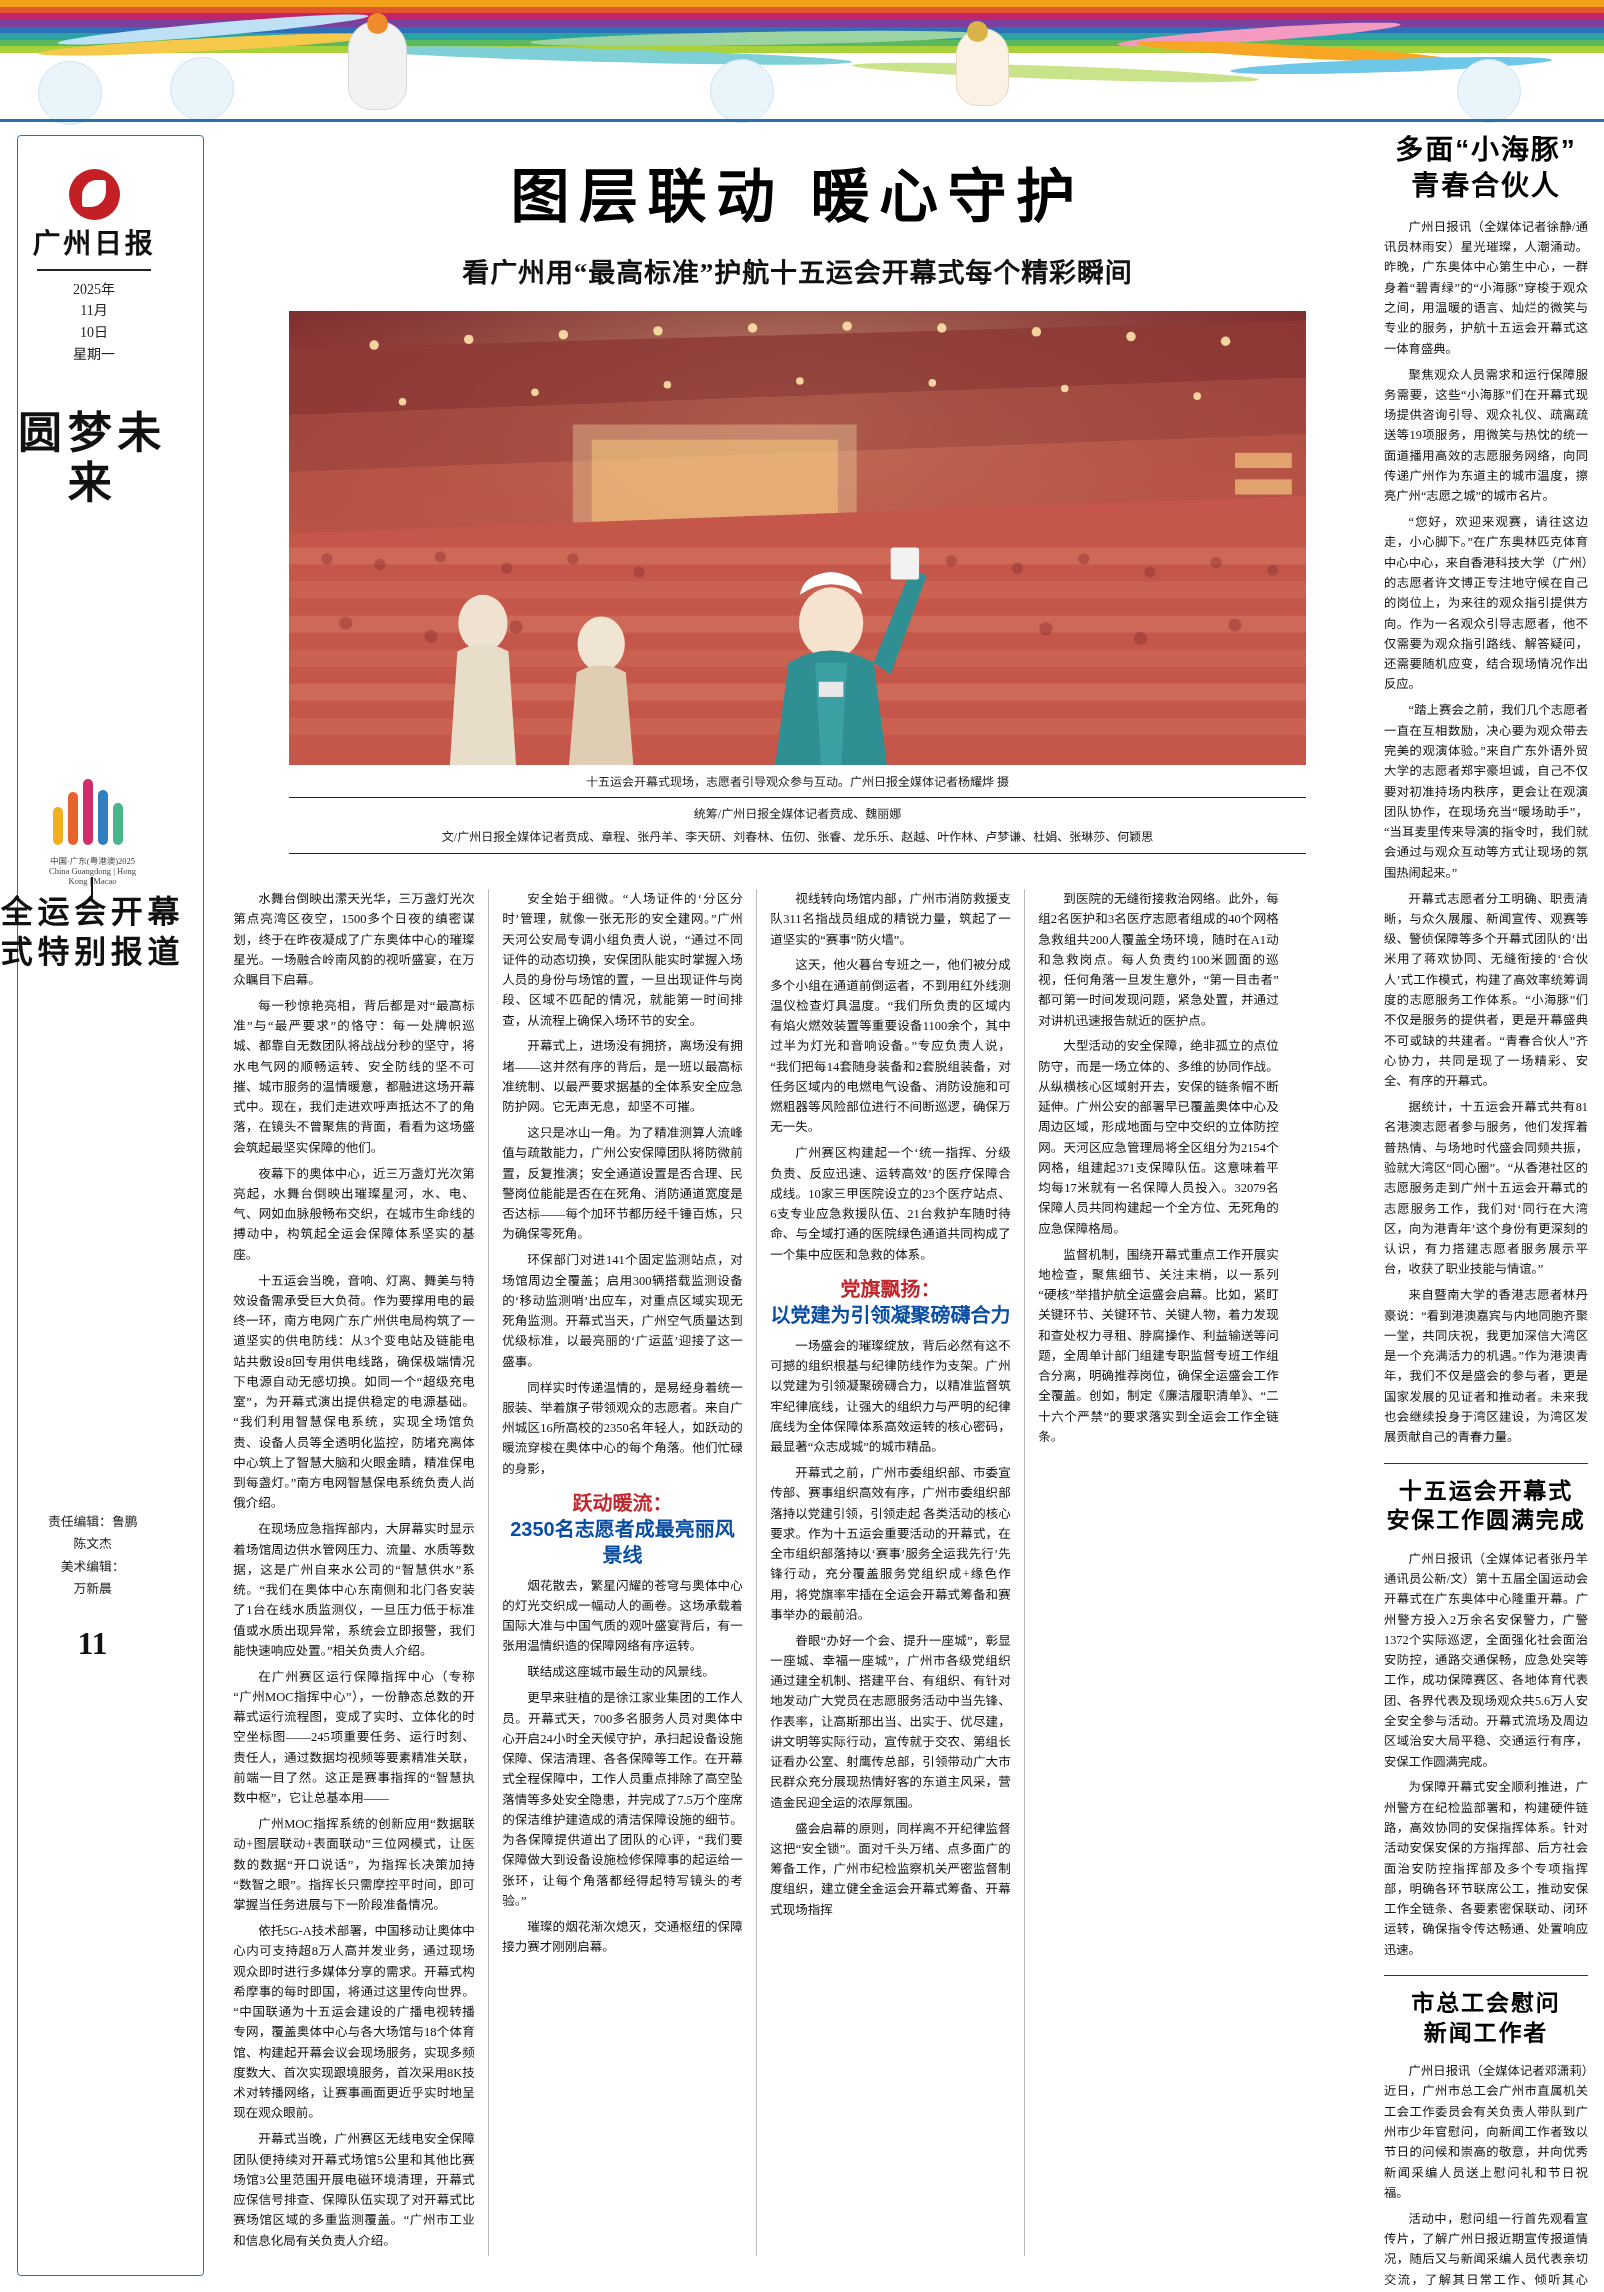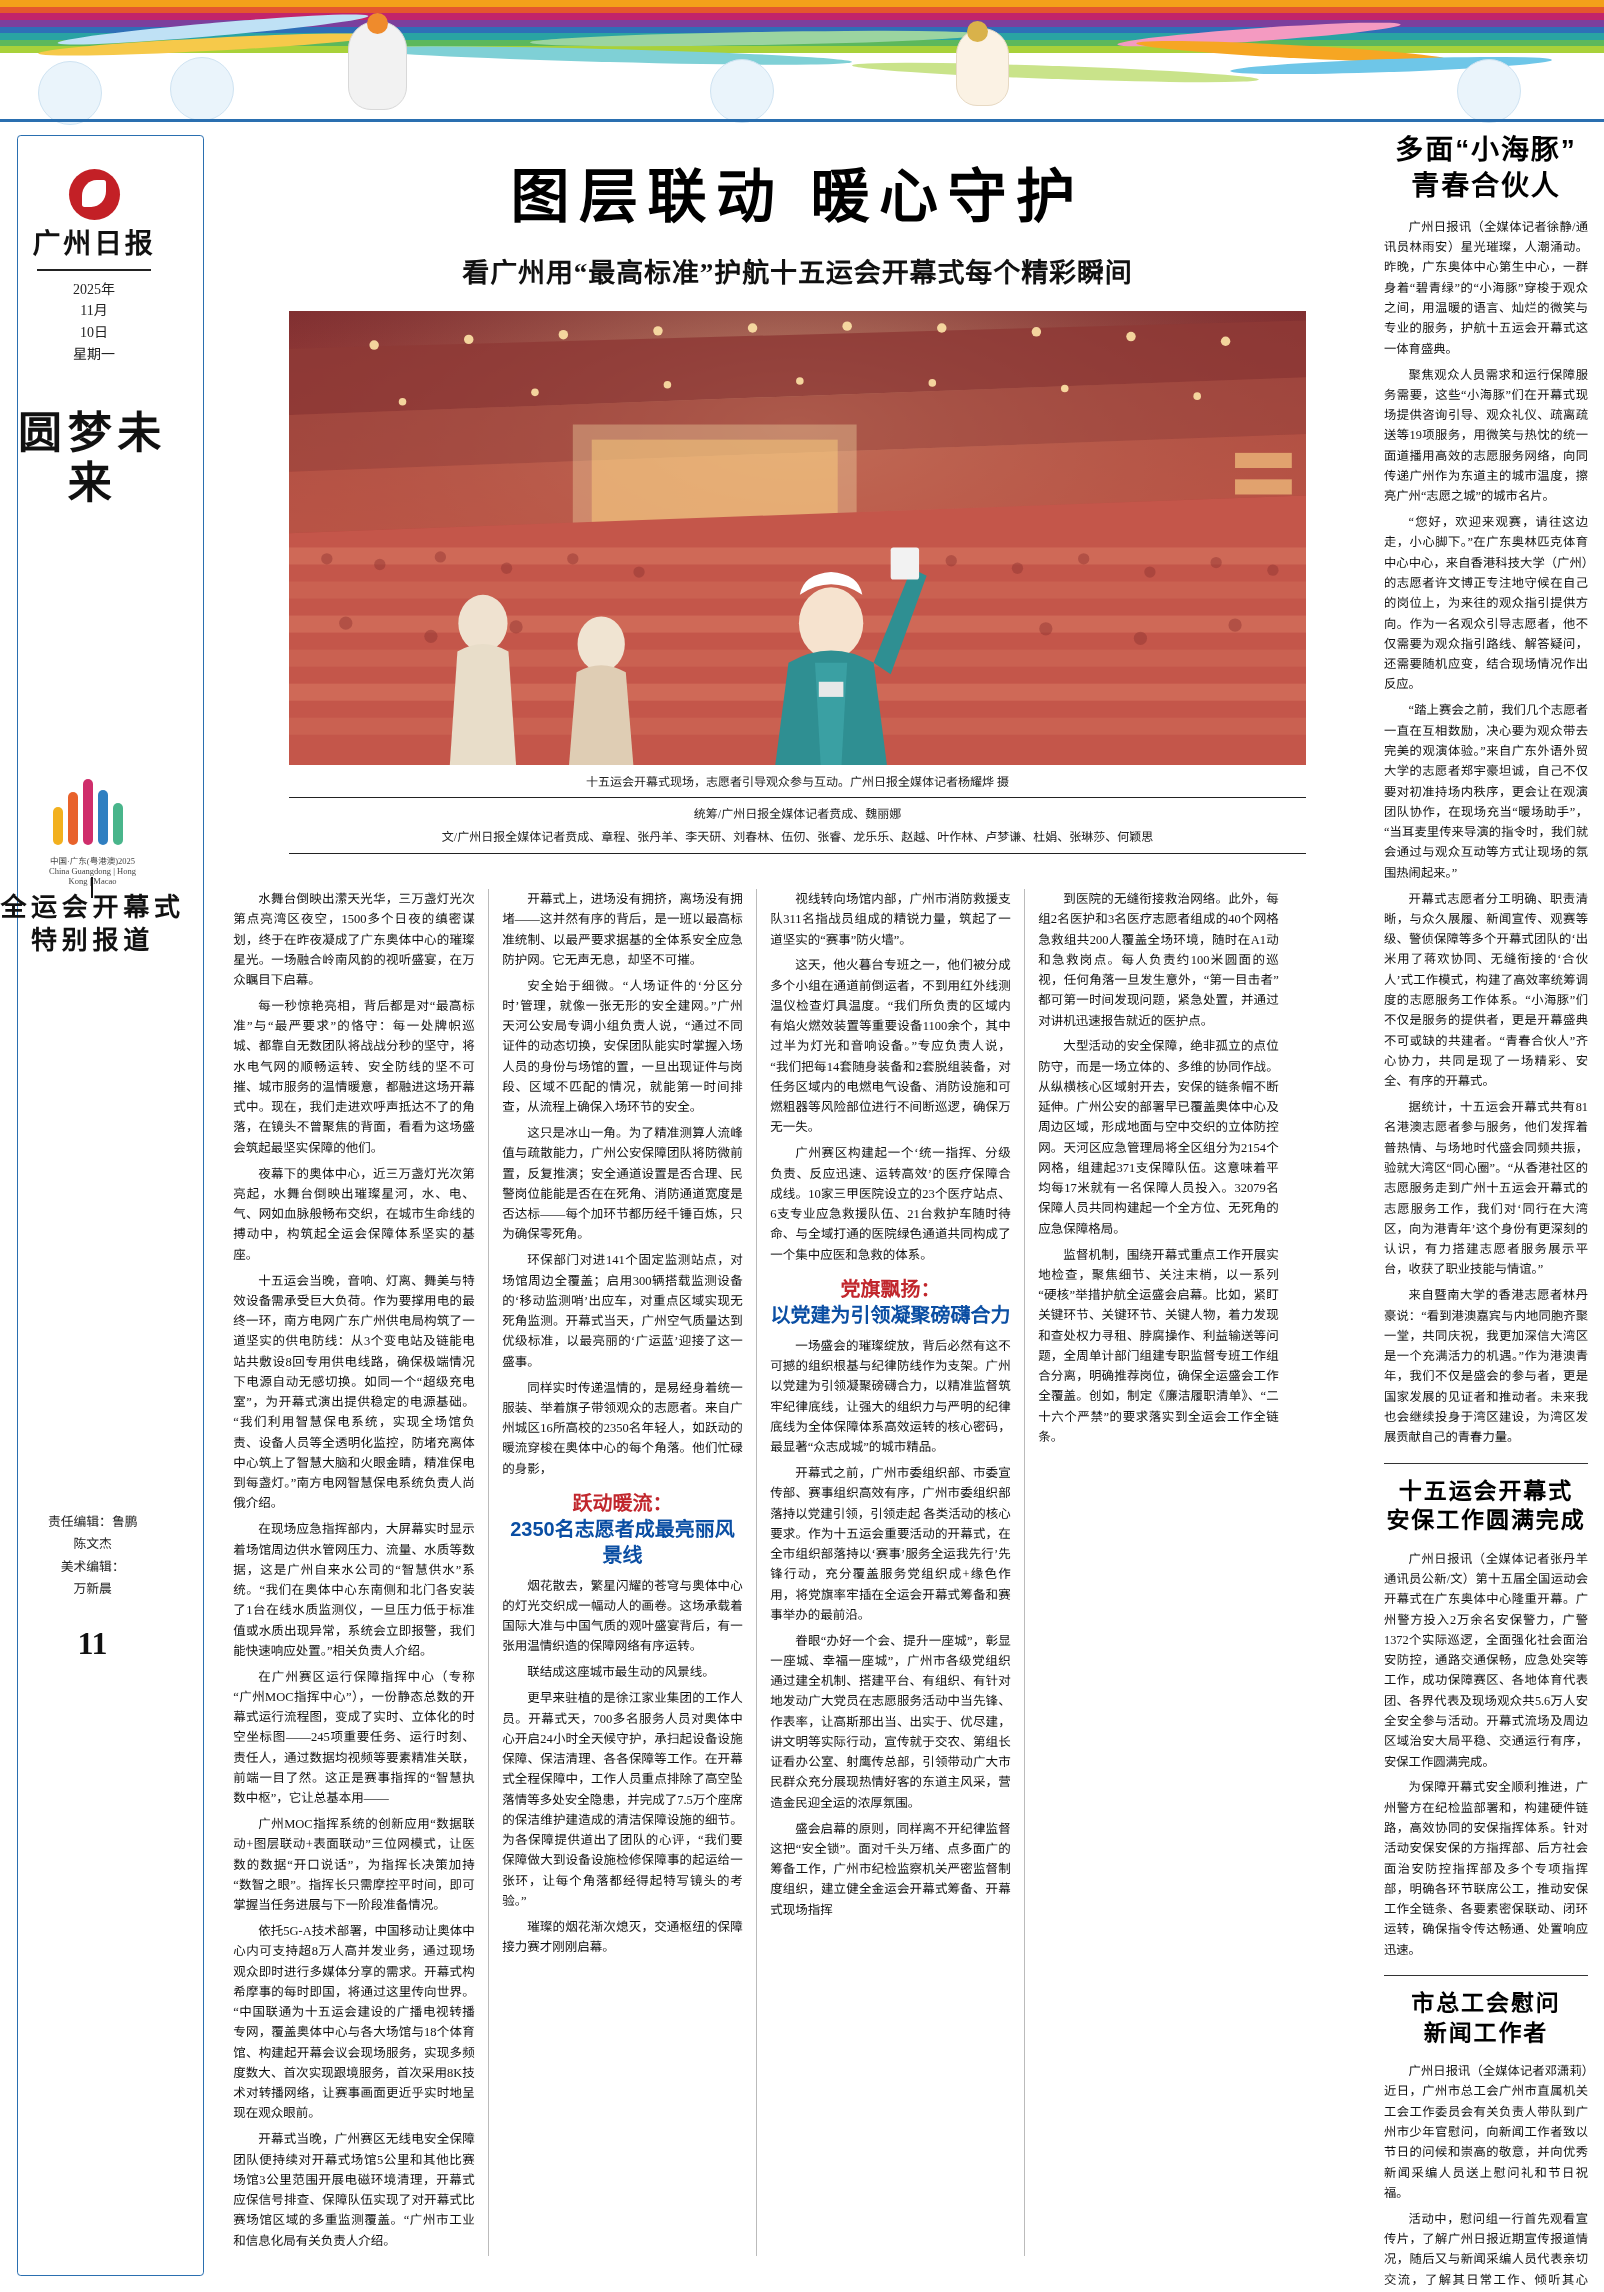--- a/index.html
+++ b/index.html
@@ -26,7 +26,7 @@
   .emblem{position:absolute;left:45px;top:625px;width:95px;height:95px;}
   .emblem span{position:absolute;bottom:0;width:10.4px;border-radius:5.7px;}
   .emblem-cap{position:absolute;left:0;top:1.9px;width:95px;font-size:8.5px;text-align:center;color:#444;}
-  .vsub{position:absolute;left:0;top:767px;width:185px;text-align:center;font-size:26px;font-weight:bold;letter-spacing:4.7px;line-height:1.25;color:#111;}
+  .vsub{position:absolute;left:0;top:767px;width:185px;text-align:center;font-size:32px;font-weight:bold;letter-spacing:4.7px;line-height:1.25;color:#111;}
   .vline{position:absolute;left:91px;top:752px;width:1.9px;height:21px;background:#111;}
   .rail-credits{position:absolute;left:13.2px;top:1386px;width:159px;font-size:12.8px;line-height:1.75;text-align:center;color:#222;}
   .pageno{position:absolute;left:0;top:1500px;width:185px;text-align:center;font-size:32px;font-weight:bold;color:#111;}

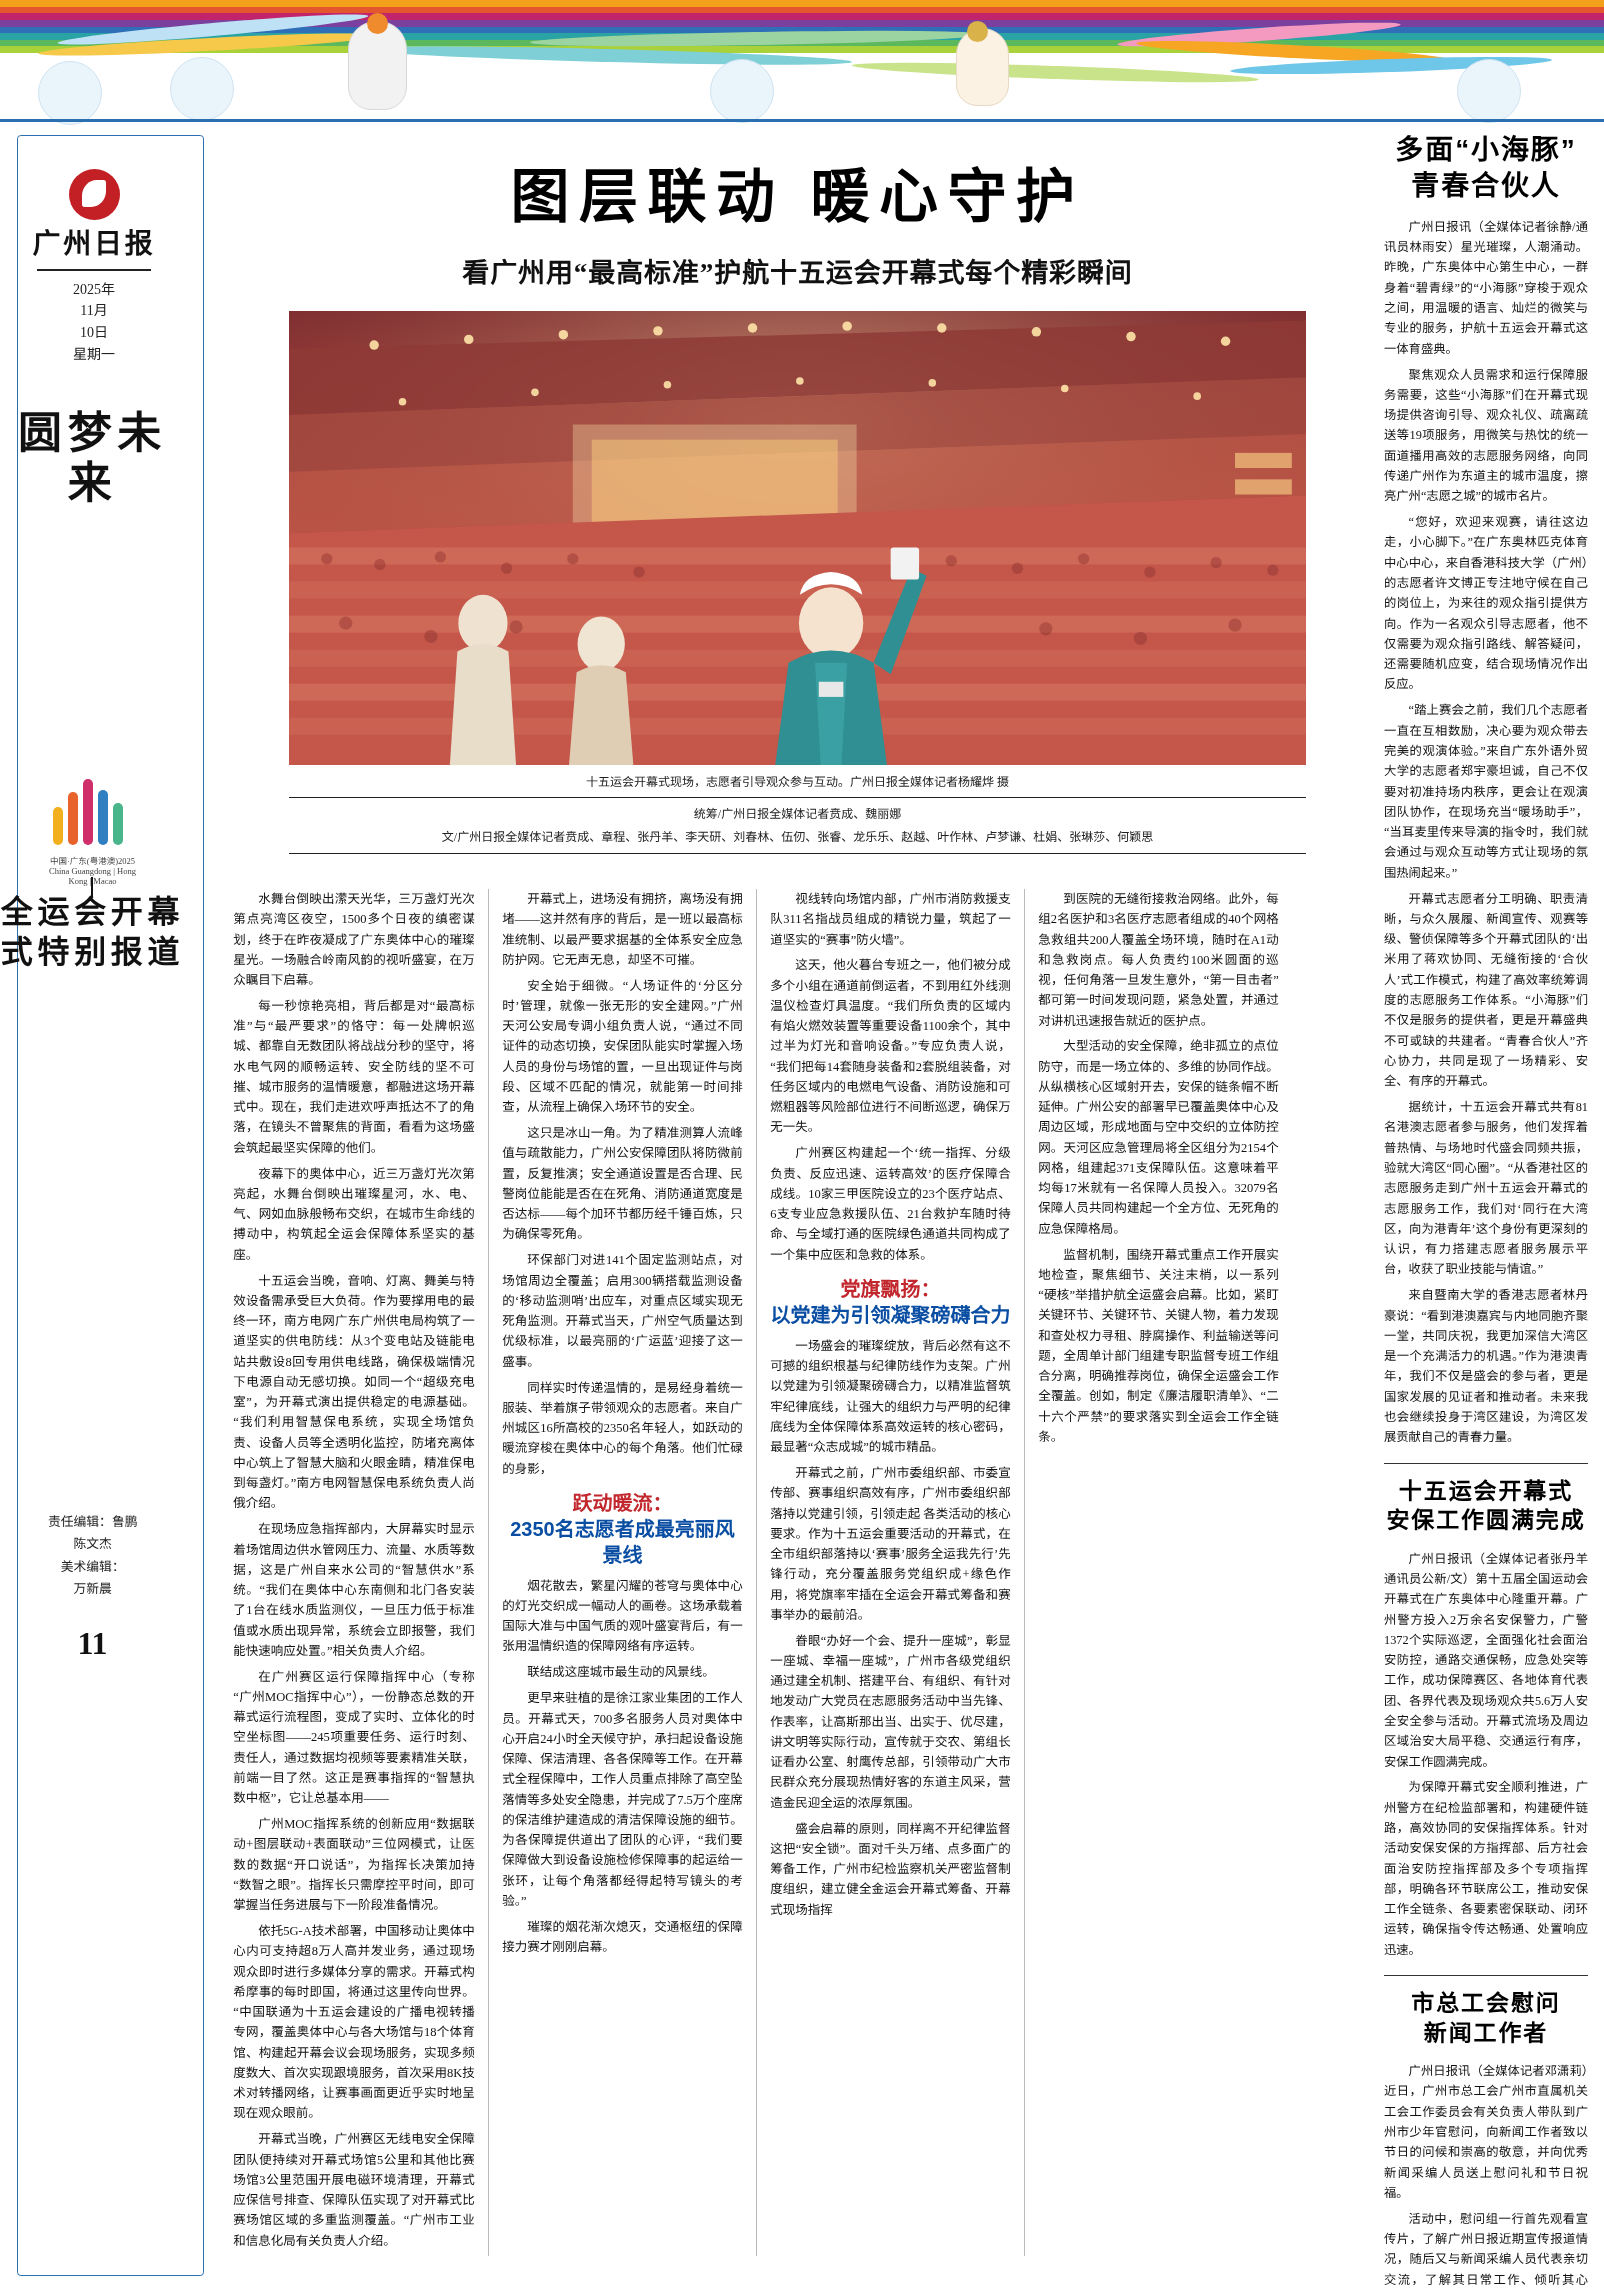--- a/index.html
+++ b/index.html
@@ -264,8 +264,8 @@
     </div>
 
     <div class="col">
+      <p class="body">安全始于细微。“人场证件的‘分区分时’管理，就像一张无形的安全建网。”广州天河公安局专调小组负责人说，“通过不同证件的动态切换，安保团队能实时掌握入场人员的身份与场馆的置，一旦出现证件与岗段、区域不匹配的情况，就能第一时间排查，从流程上确保入场环节的安全。</p>
       <p class="body">开幕式上，进场没有拥挤，离场没有拥堵——这并然有序的背后，是一班以最高标准统制、以最严要求据基的全体系安全应急防护网。它无声无息，却坚不可摧。</p>
-      <p class="body">安全始于细微。“人场证件的‘分区分时’管理，就像一张无形的安全建网。”广州天河公安局专调小组负责人说，“通过不同证件的动态切换，安保团队能实时掌握入场人员的身份与场馆的置，一旦出现证件与岗段、区域不匹配的情况，就能第一时间排查，从流程上确保入场环节的安全。</p>
       <p class="body">这只是冰山一角。为了精准测算人流峰值与疏散能力，广州公安保障团队将防微前置，反复推演；安全通道设置是否合理、民警岗位能能是否在在死角、消防通道宽度是否达标——每个加环节都历经千锤百炼，只为确保零死角。</p>
       <p class="body">环保部门对进141个固定监测站点，对场馆周边全覆盖；启用300辆搭载监测设备的‘移动监测哨’出应车，对重点区域实现无死角监测。开幕式当天，广州空气质量达到优级标准，以最亮丽的‘广运蓝’迎接了这一盛事。</p>
       <p class="body">同样实时传递温情的，是易经身着统一服装、举着旗子带领观众的志愿者。来自广州城区16所高校的2350名年轻人，如跃动的暖流穿梭在奥体中心的每个角落。他们忙碌的身影，</p>

